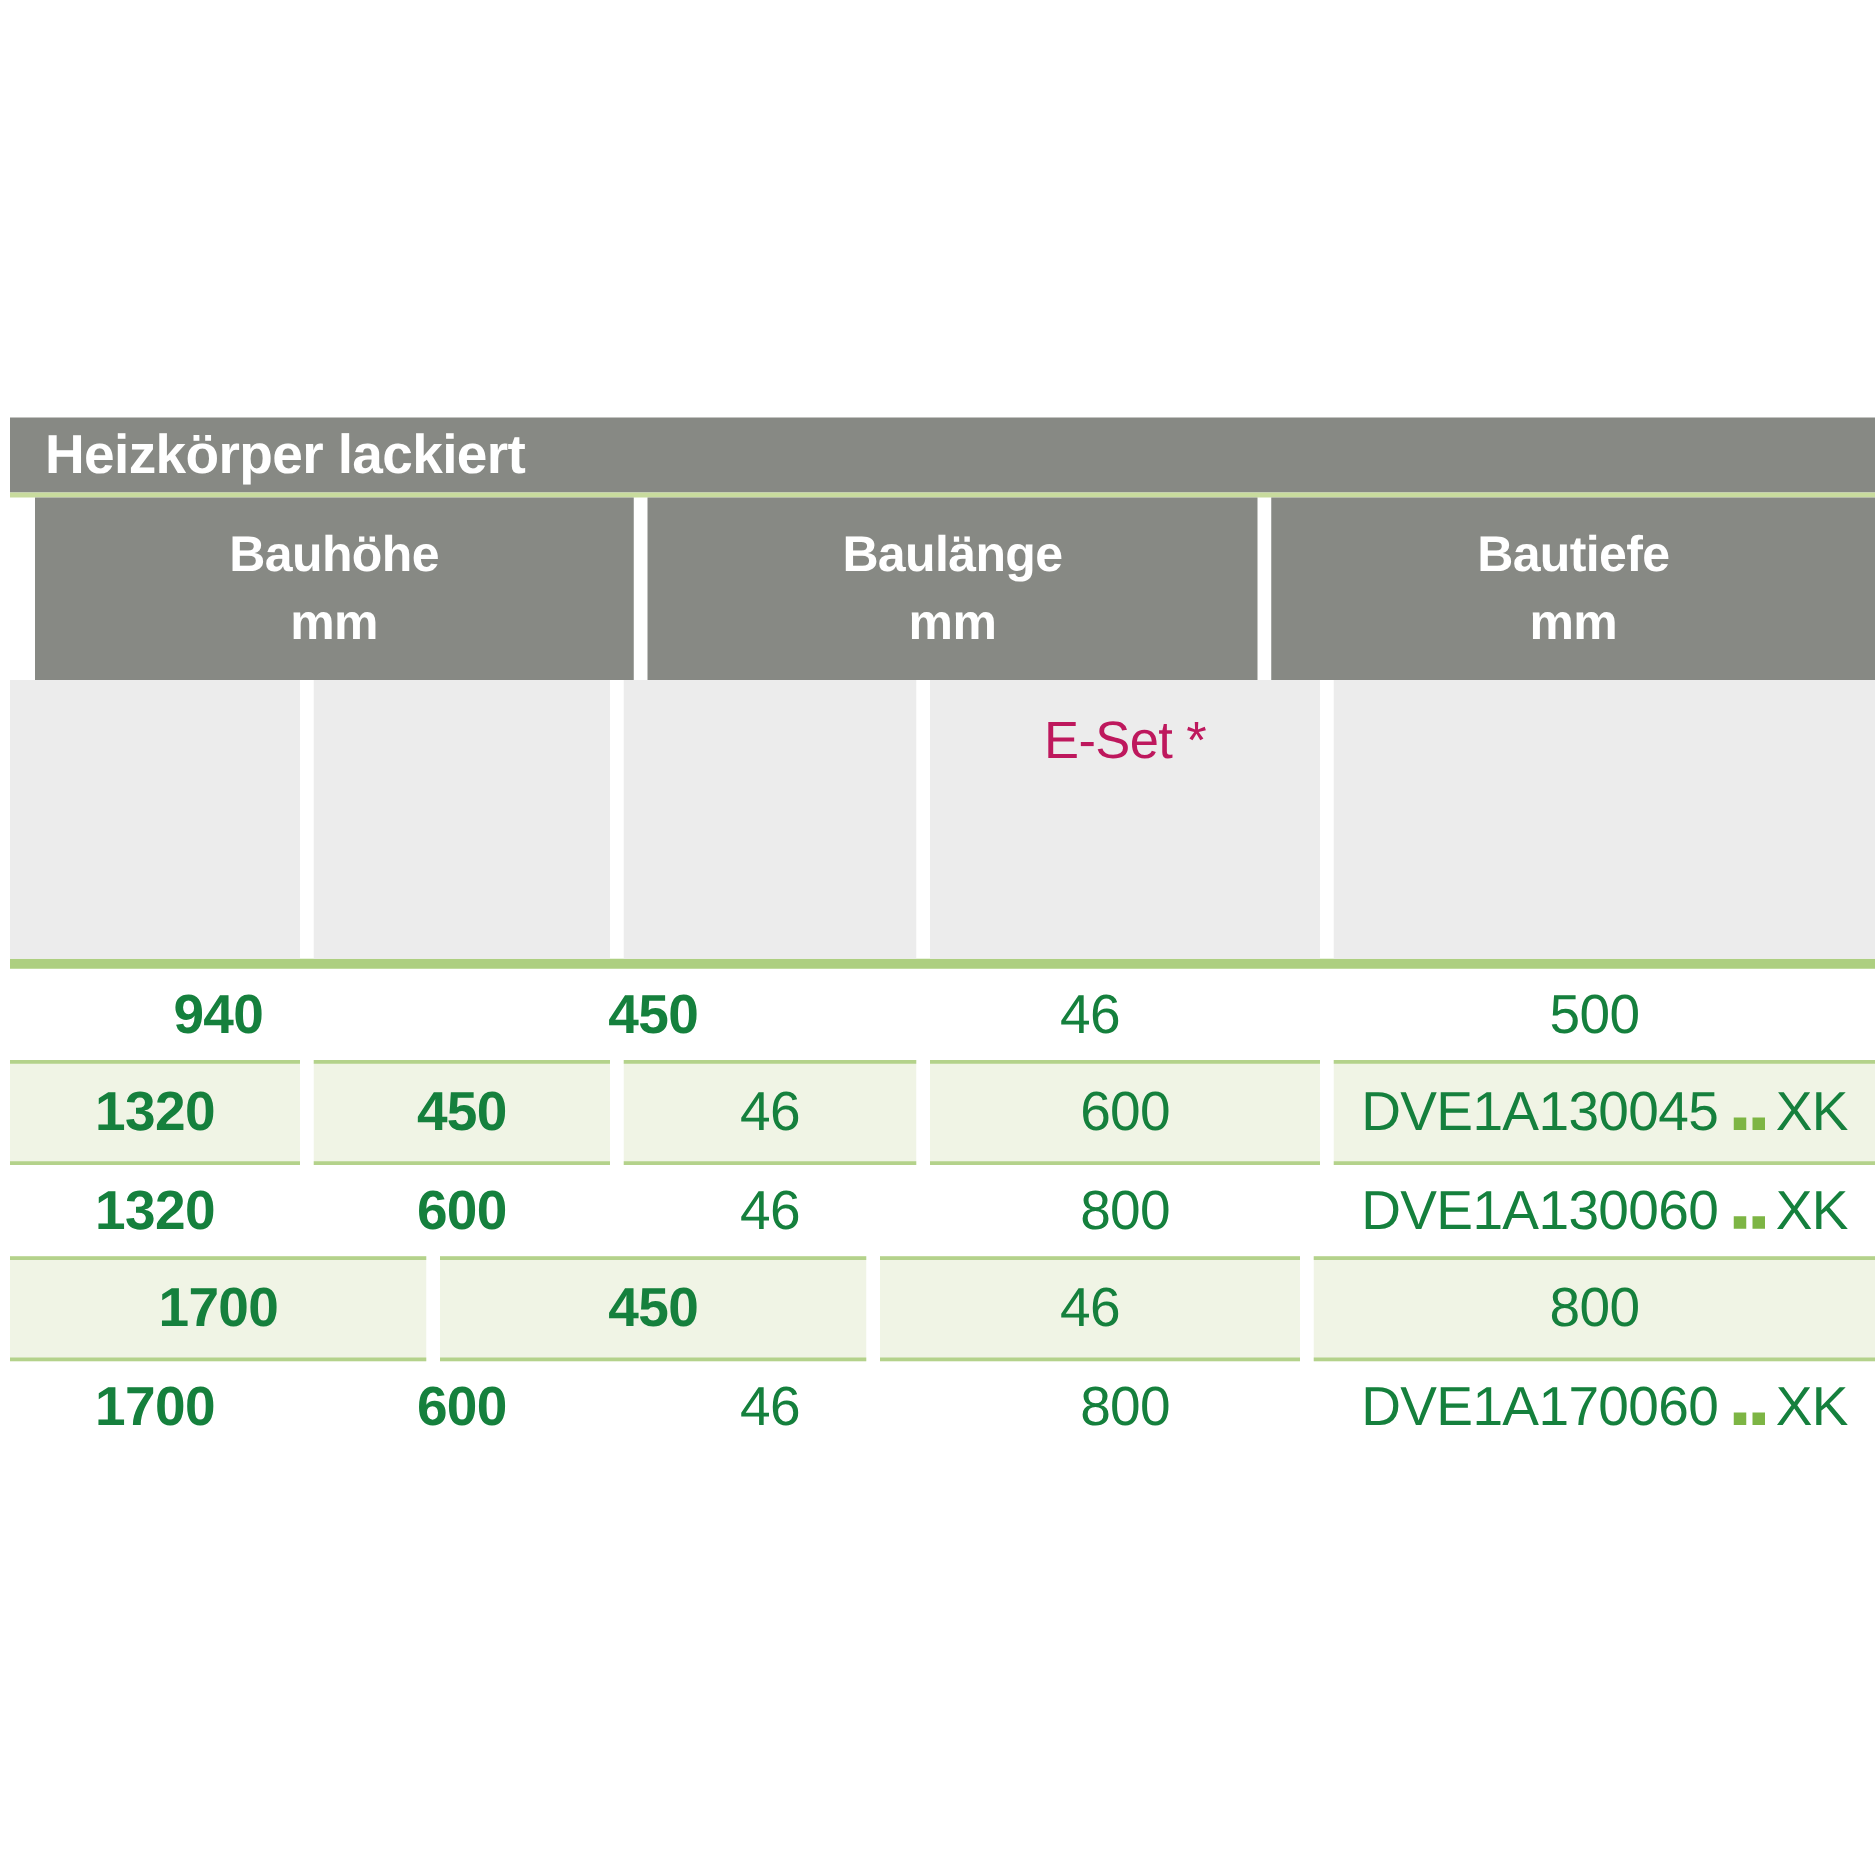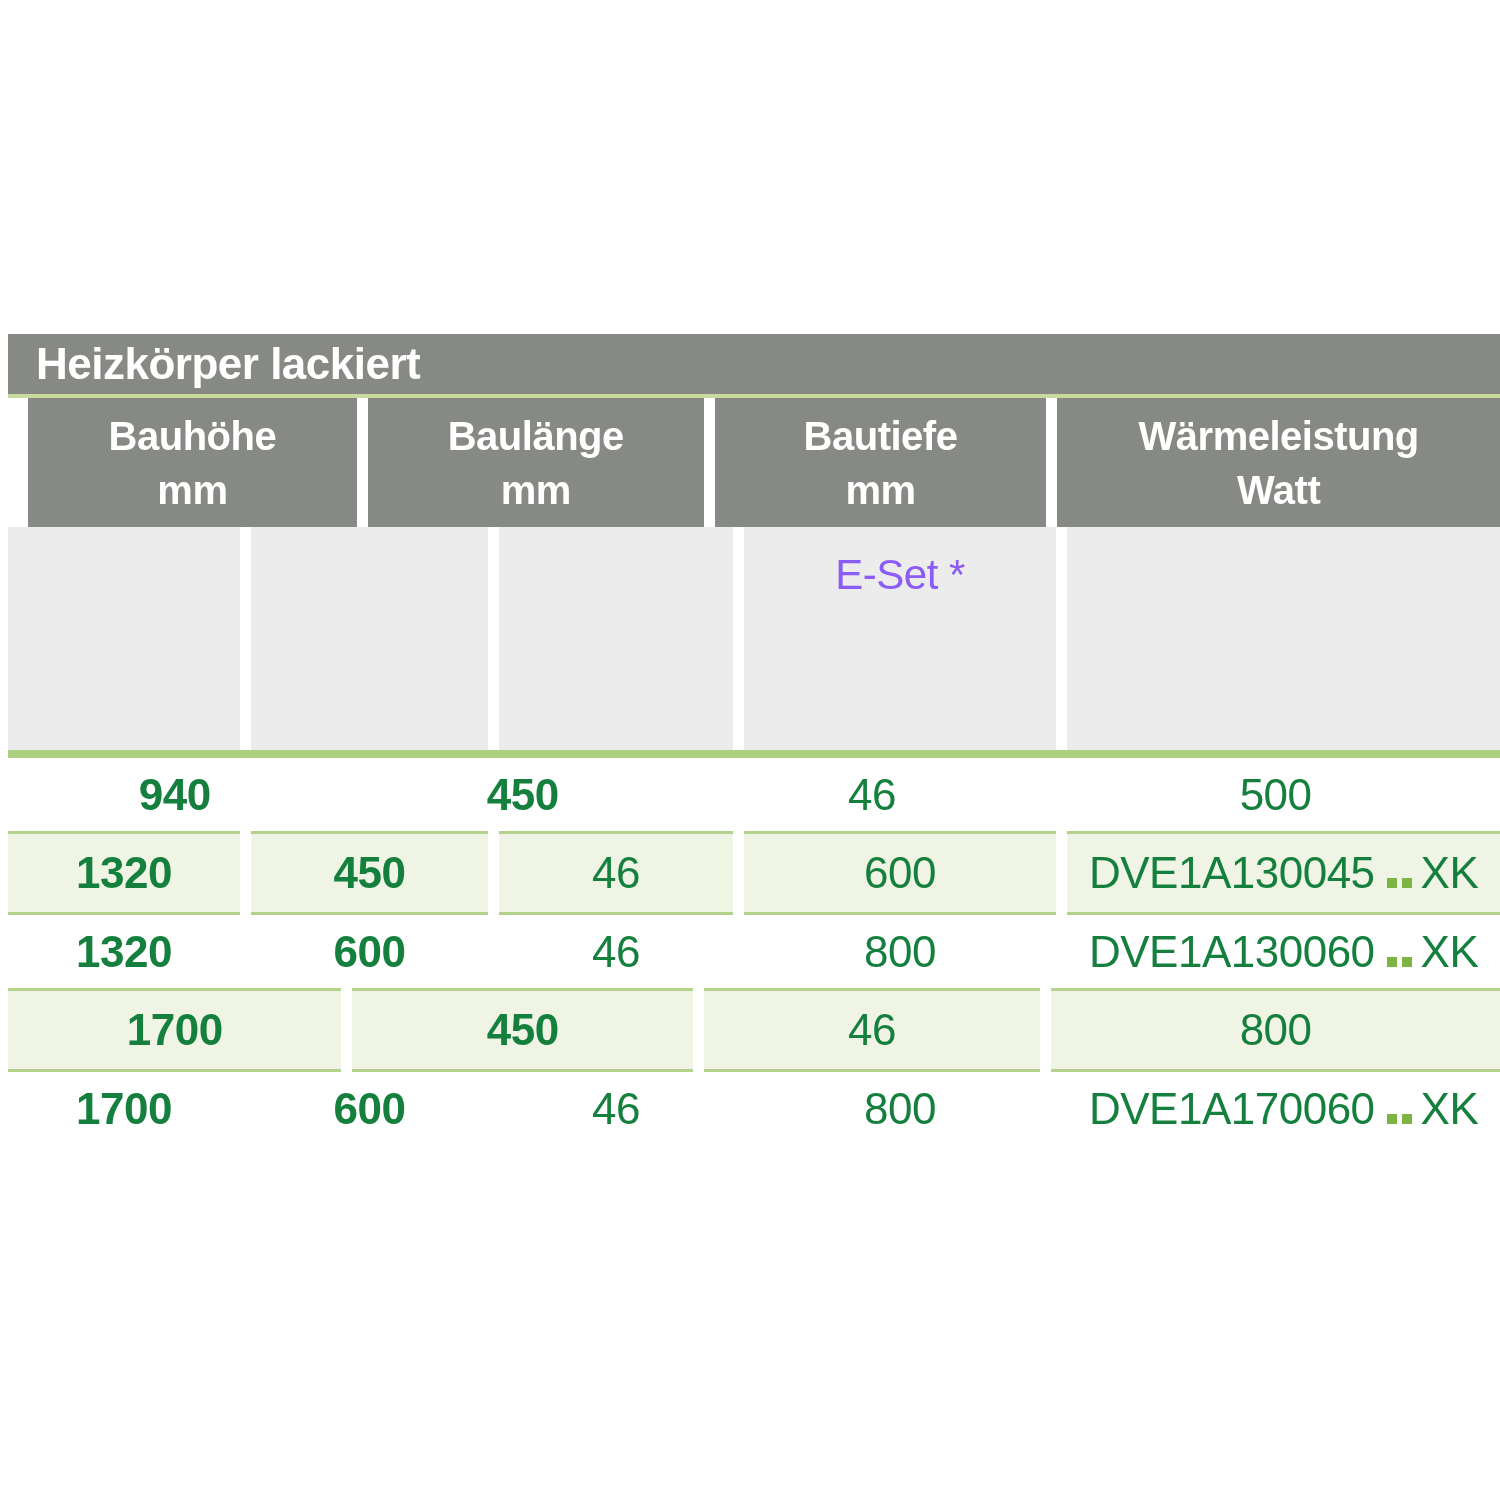--- a/index.html
+++ b/index.html
@@ -53,7 +53,7 @@
   .c4 { flex: 311 0 0; }
   .c5 { flex: 431 0 0; }
 
-  .header-row { height: 129px; margin-left: 20px; }
+  .header-row { height: 146px; margin-left: 20px; }
   .header-row .cell {
     background: #878984;
     color: #ffffff;

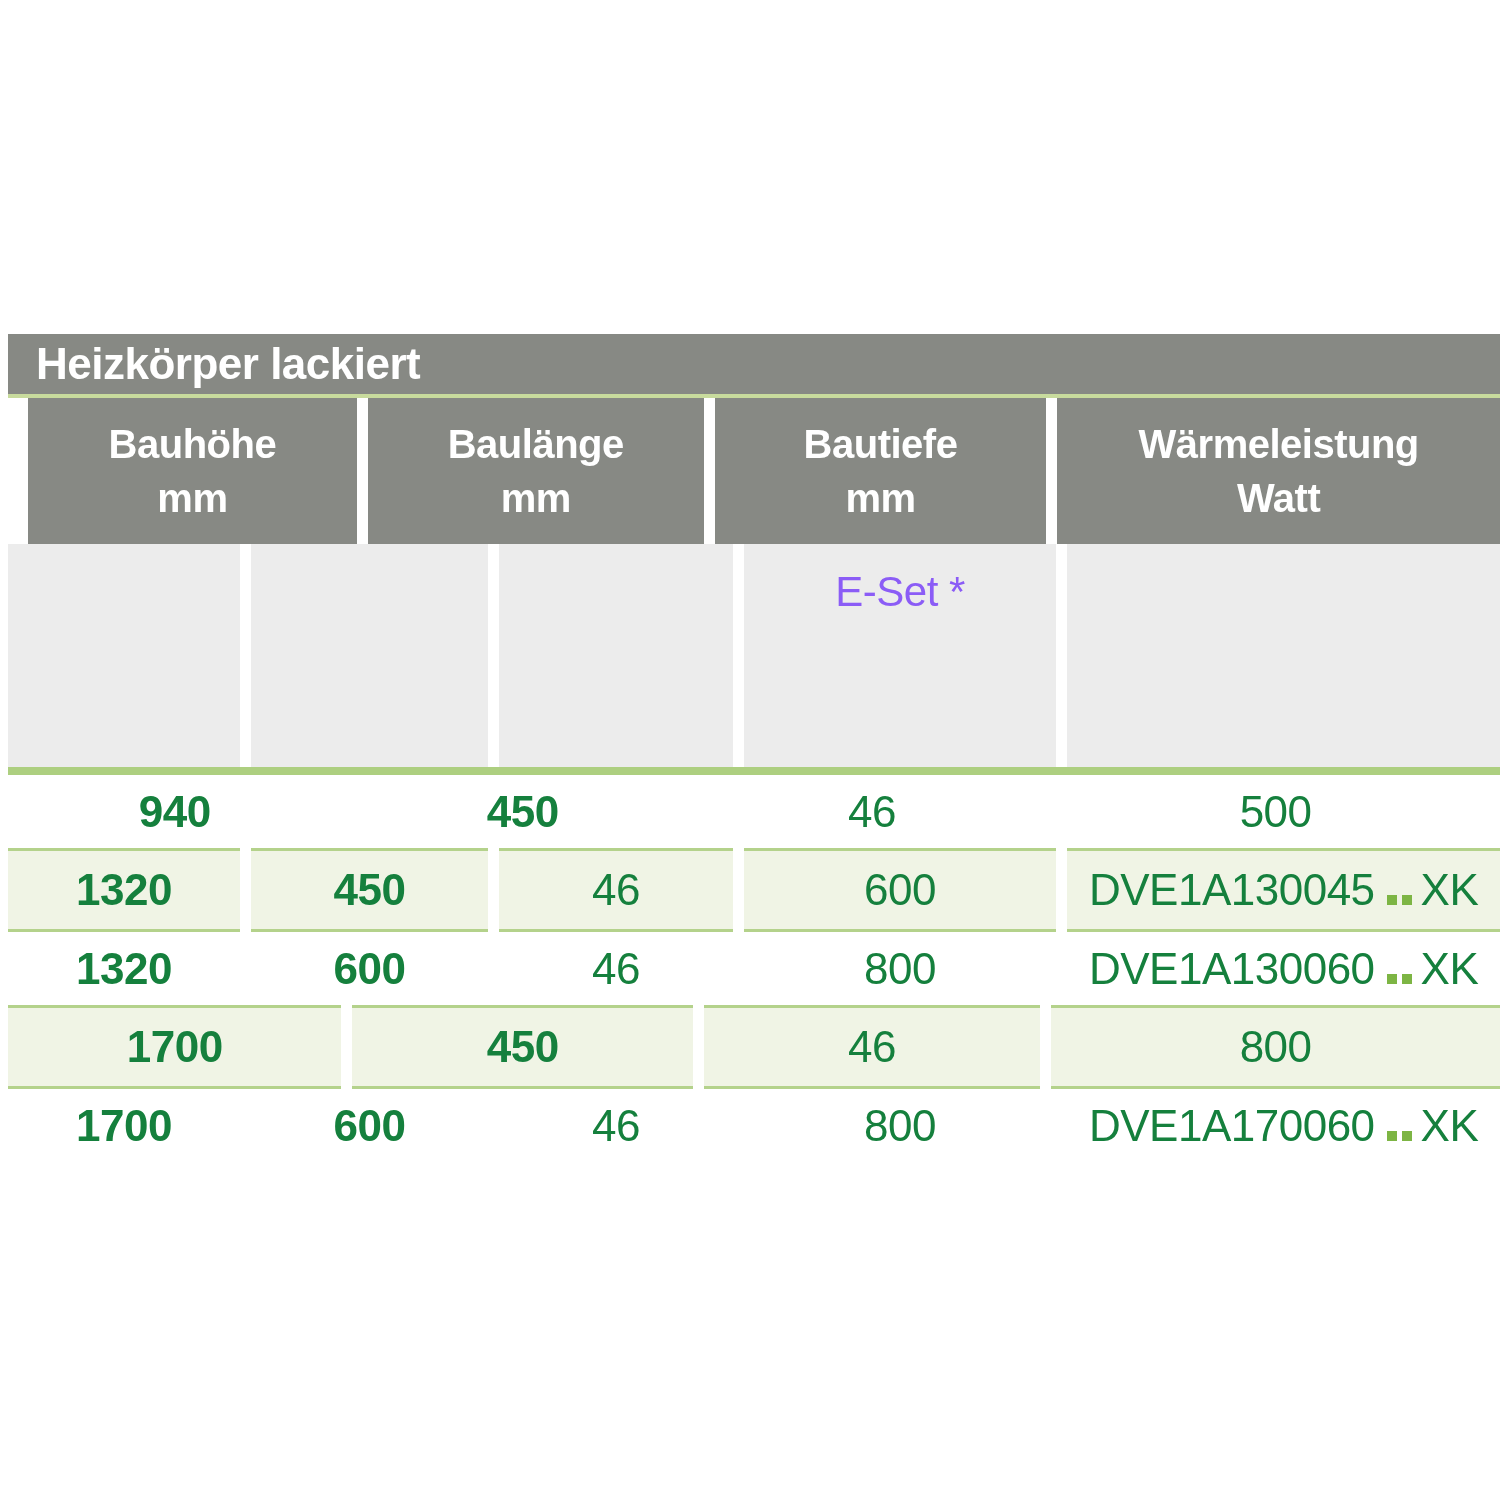--- a/index.html
+++ b/index.html
@@ -131,10 +131,6 @@
         <span>Bautiefe</span>
         <span>mm</span>
       </div>
-      <div class="cell c4">
-        <span>Wärmeleistung</span>
-        <span>Watt</span>
-      </div>
     </div>
 
     <div class="grid-row subheader-row">

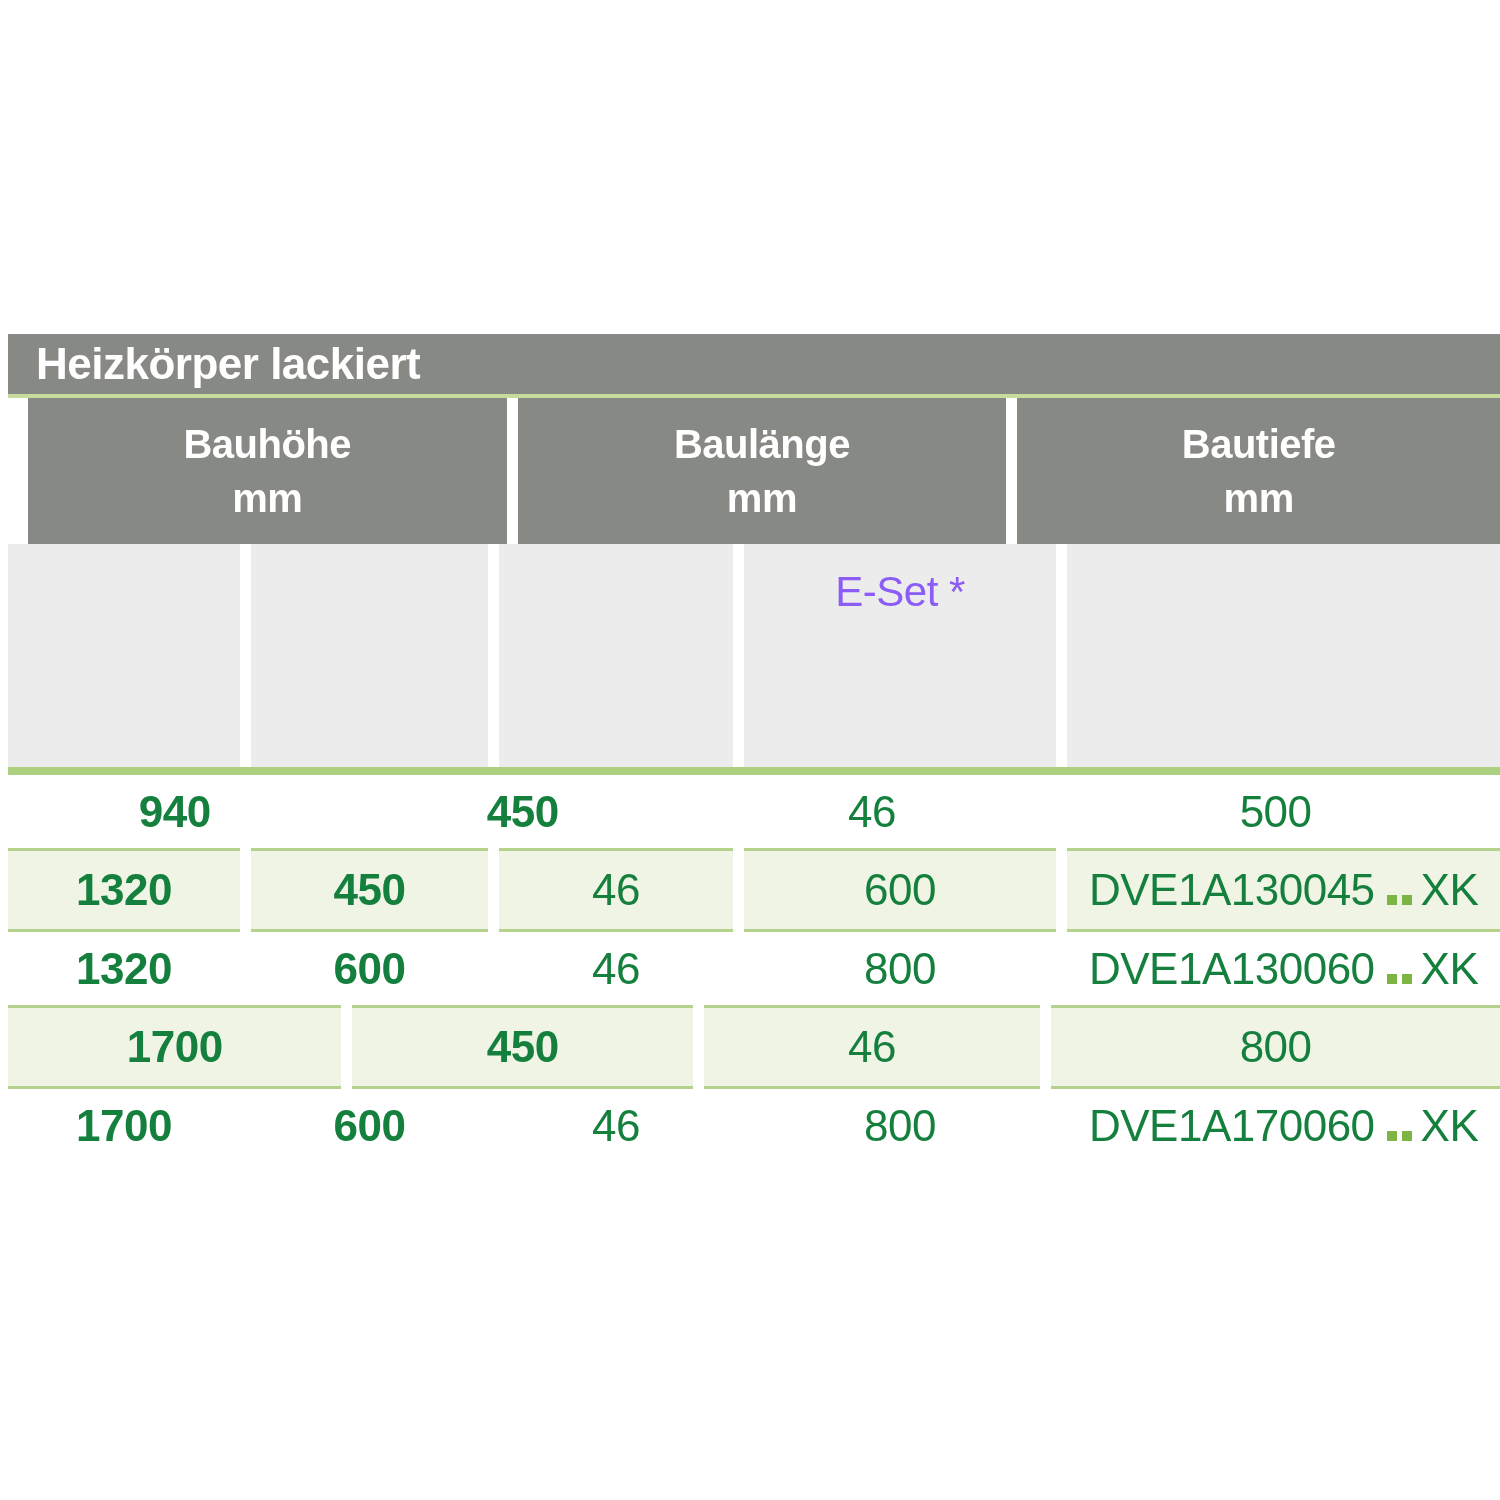--- a/index.html
+++ b/index.html
@@ -71,7 +71,7 @@
     align-items: flex-start;
     padding-top: 24px;
     font-size: 42px;
-    color: #8b5cf6;
+    color: #be185d;
     letter-spacing: -0.5px;
   }
 

